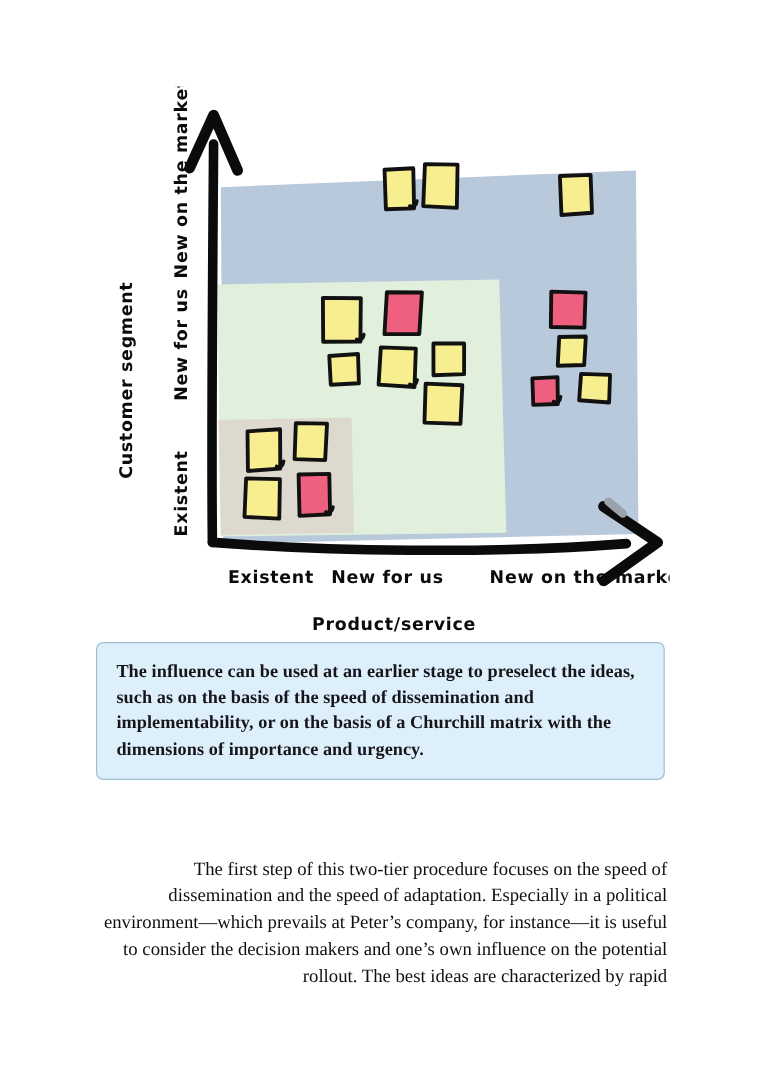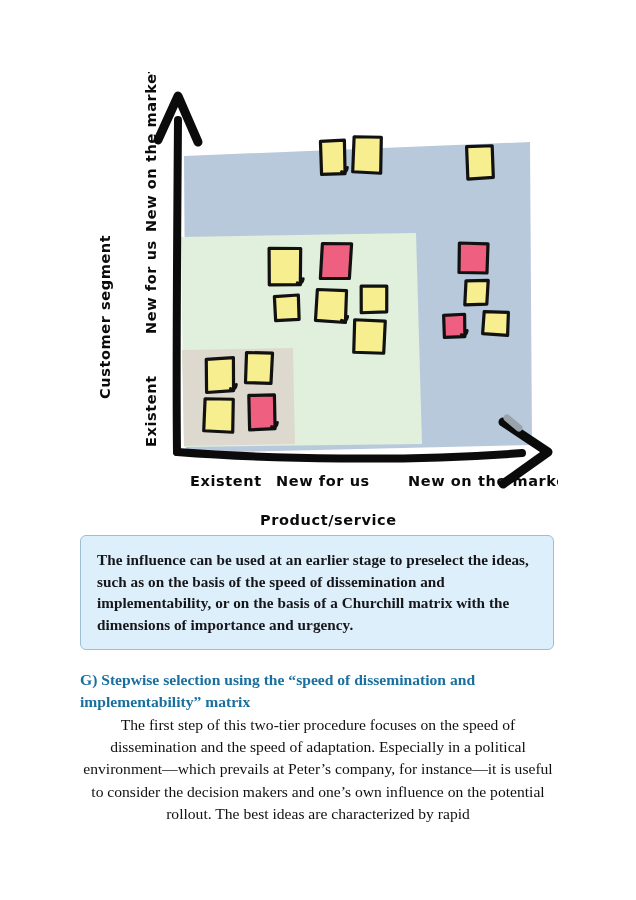--- a/index.html
+++ b/index.html
@@ -192,7 +192,6 @@
     <p class="callout-text">The influence can be used at an earlier stage to preselect the ideas, such as on the basis of the speed of dissemination and implementability, or on the basis of a Churchill matrix with the dimensions of importance and urgency.</p>
   </div>
 
-  <h2 id="section-heading">G) Stepwise selection using the “speed of dissemination and implementability” matrix</h2>
 
   <p id="body-paragraph">The first step of this two-tier procedure focuses on the speed of dissemination and the speed of adaptation. Especially in a political environment—which prevails at Peter’s company, for instance—it is useful to consider the decision makers and one’s own influence on the potential rollout. The best ideas are characterized by rapid</p>
 

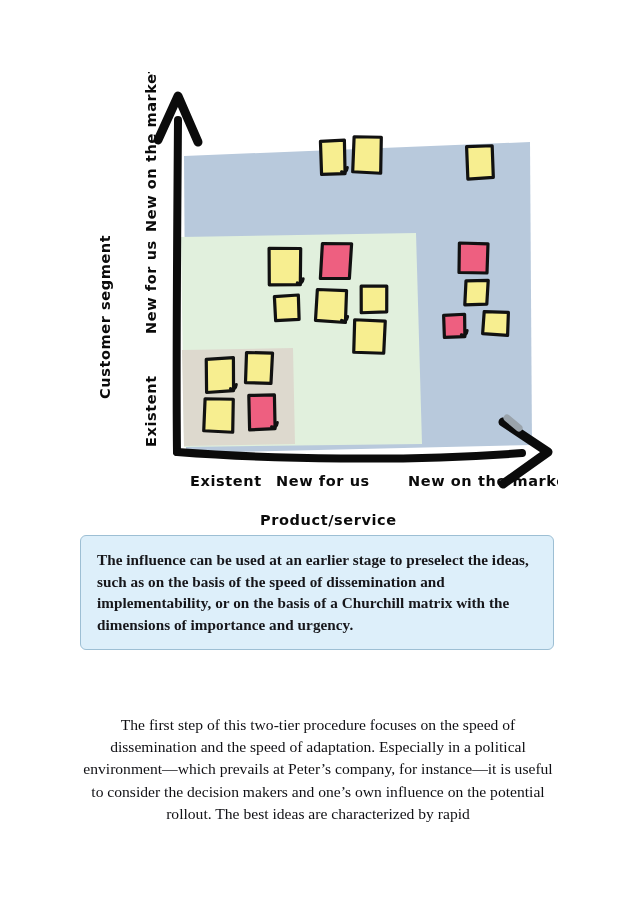--- a/index.html
+++ b/index.html
@@ -80,7 +80,7 @@
     line-height: 1.425;
     color: #101014;
     margin: 0;
-    text-align: center;
+    text-align: right;
   }
 </style>
 </head>

